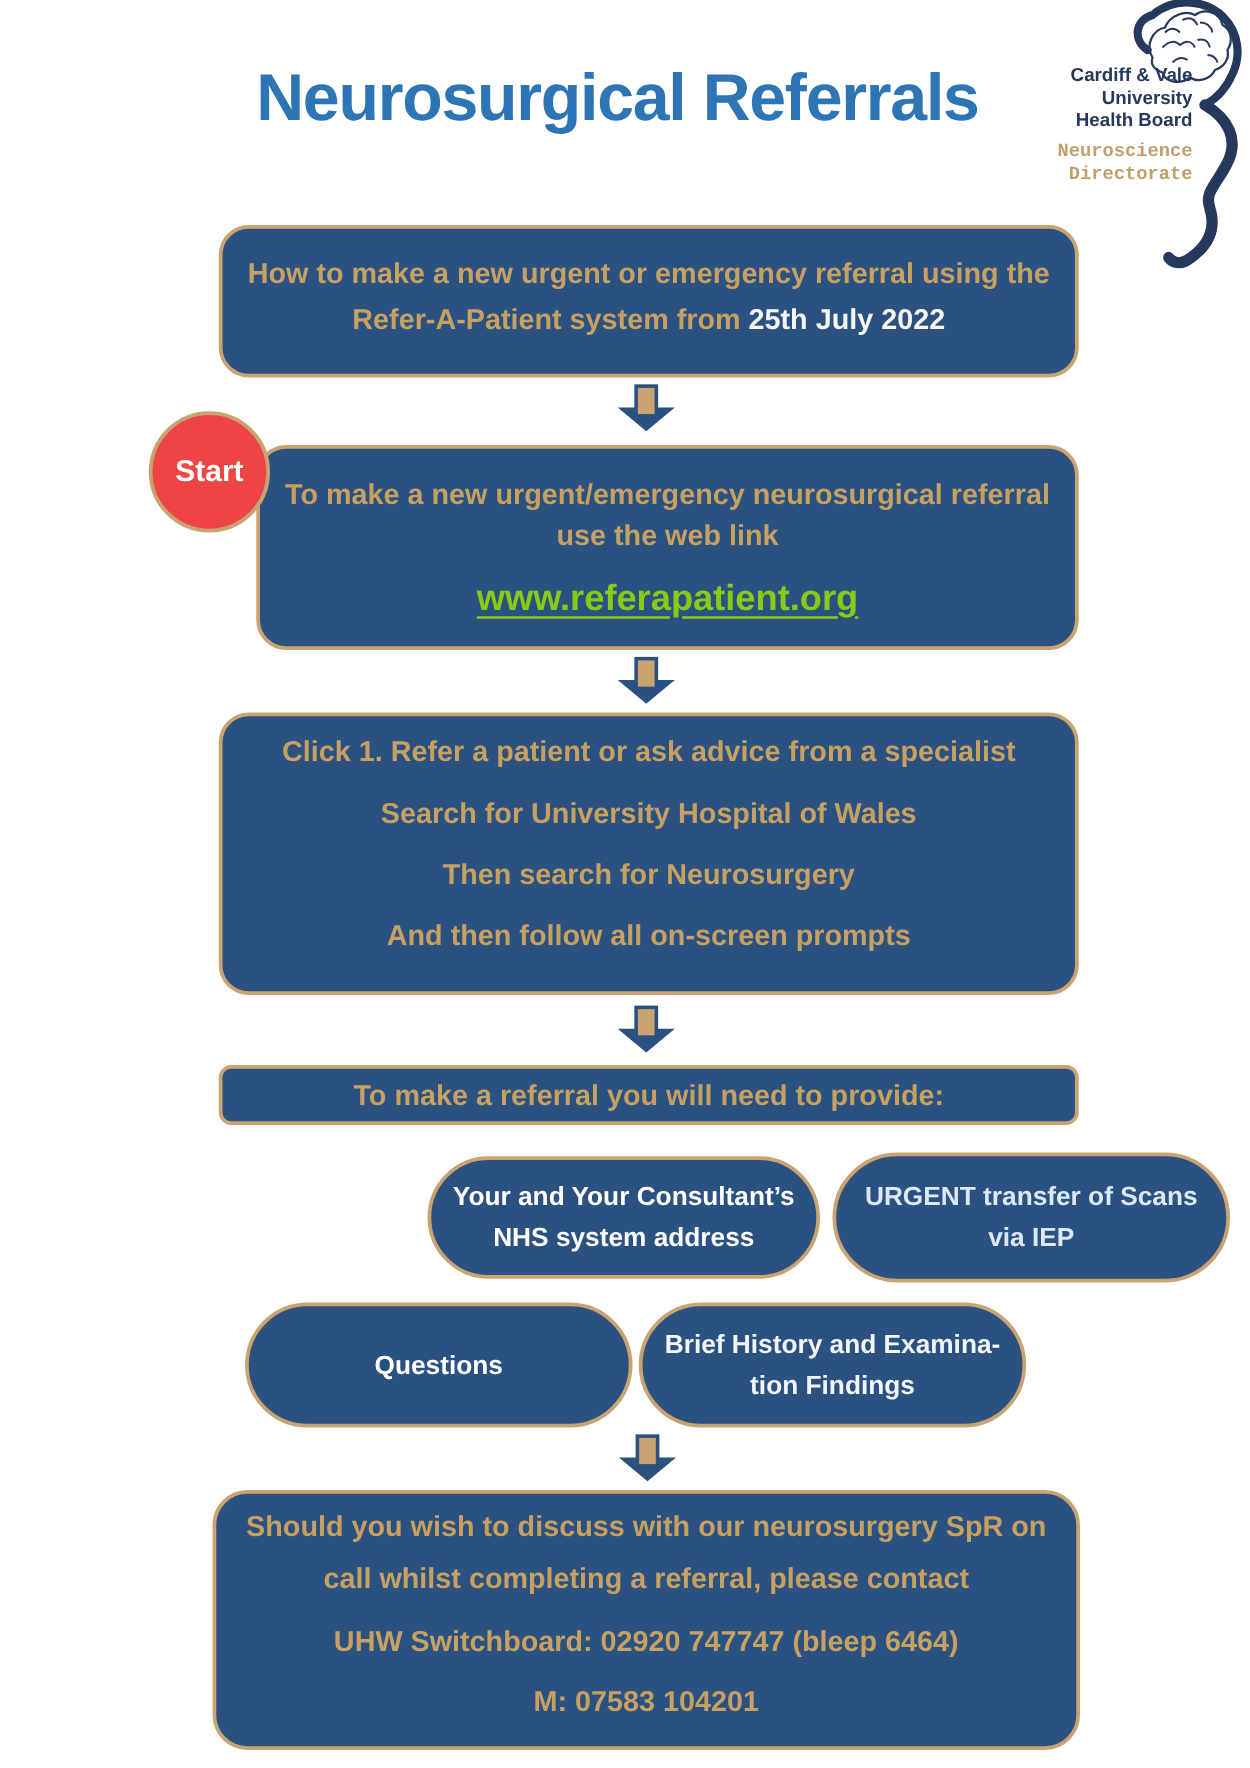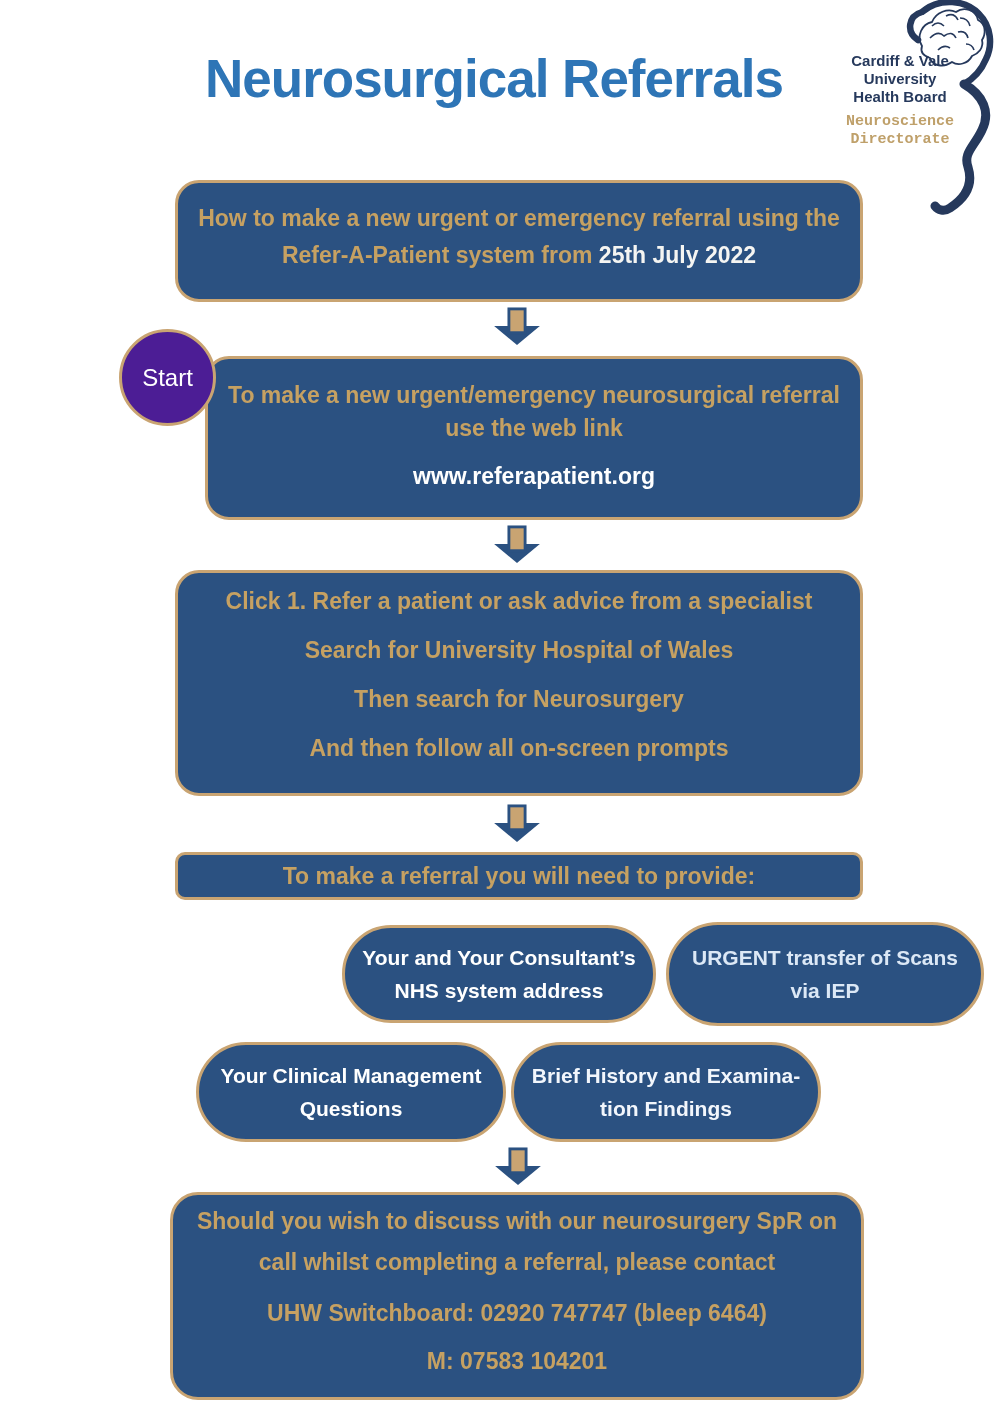--- a/index.html
+++ b/index.html
@@ -15,7 +15,7 @@
   }
   
   .logo-text{
-    position:absolute;top:52px;right:46px;text-align:center;
+    position:absolute;top:52px;right:46px;text-align:right;
     font-weight:bold;font-size:15px;line-height:18px;color:#26395C;
   }
   .logo-dept{margin-top:7px;color:#BFA06A;font-family:Liberation Mono, monospace;}

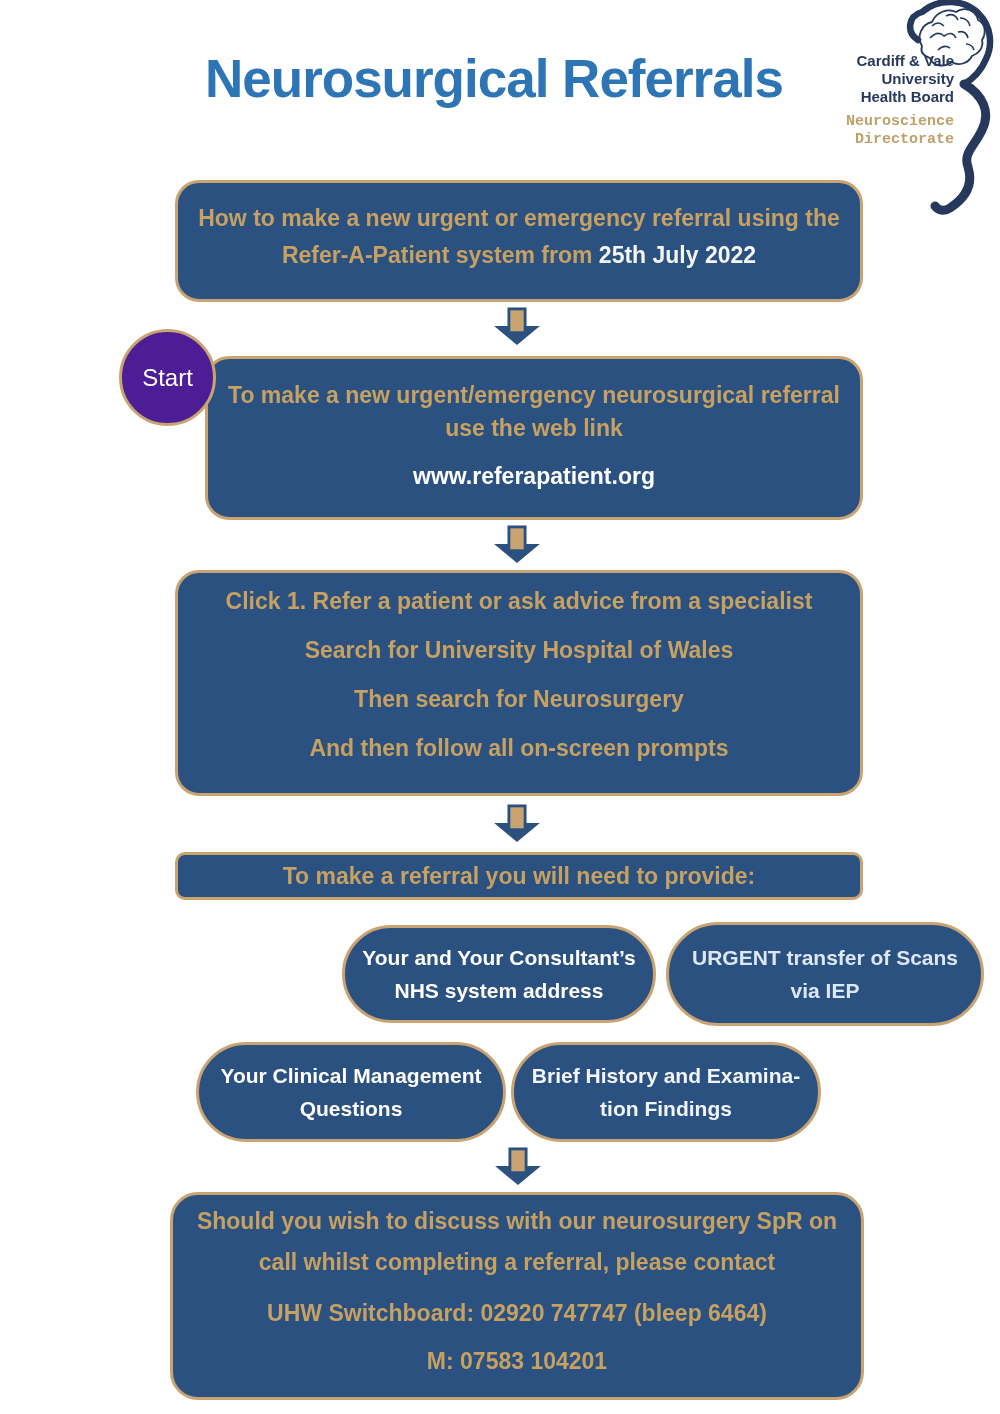--- a/index.html
+++ b/index.html
@@ -42,9 +42,9 @@
   .arrow{position:absolute;width:58px;height:40px;}
   .start-circle{
     position:absolute;left:119px;top:329px;width:97px;height:97px;
-    background:#4c1d95;border:3px solid #C9A472;border-radius:50%;
+    background:#ef4444;border:3px solid #C9A472;border-radius:50%;
     box-sizing:border-box;display:flex;align-items:center;justify-content:center;
-    color:#ffffff;font-weight:normal;font-size:24px;z-index:3;
+    color:#ffffff;font-weight:bold;font-size:24px;z-index:3;
   }
 </style>
 </head>

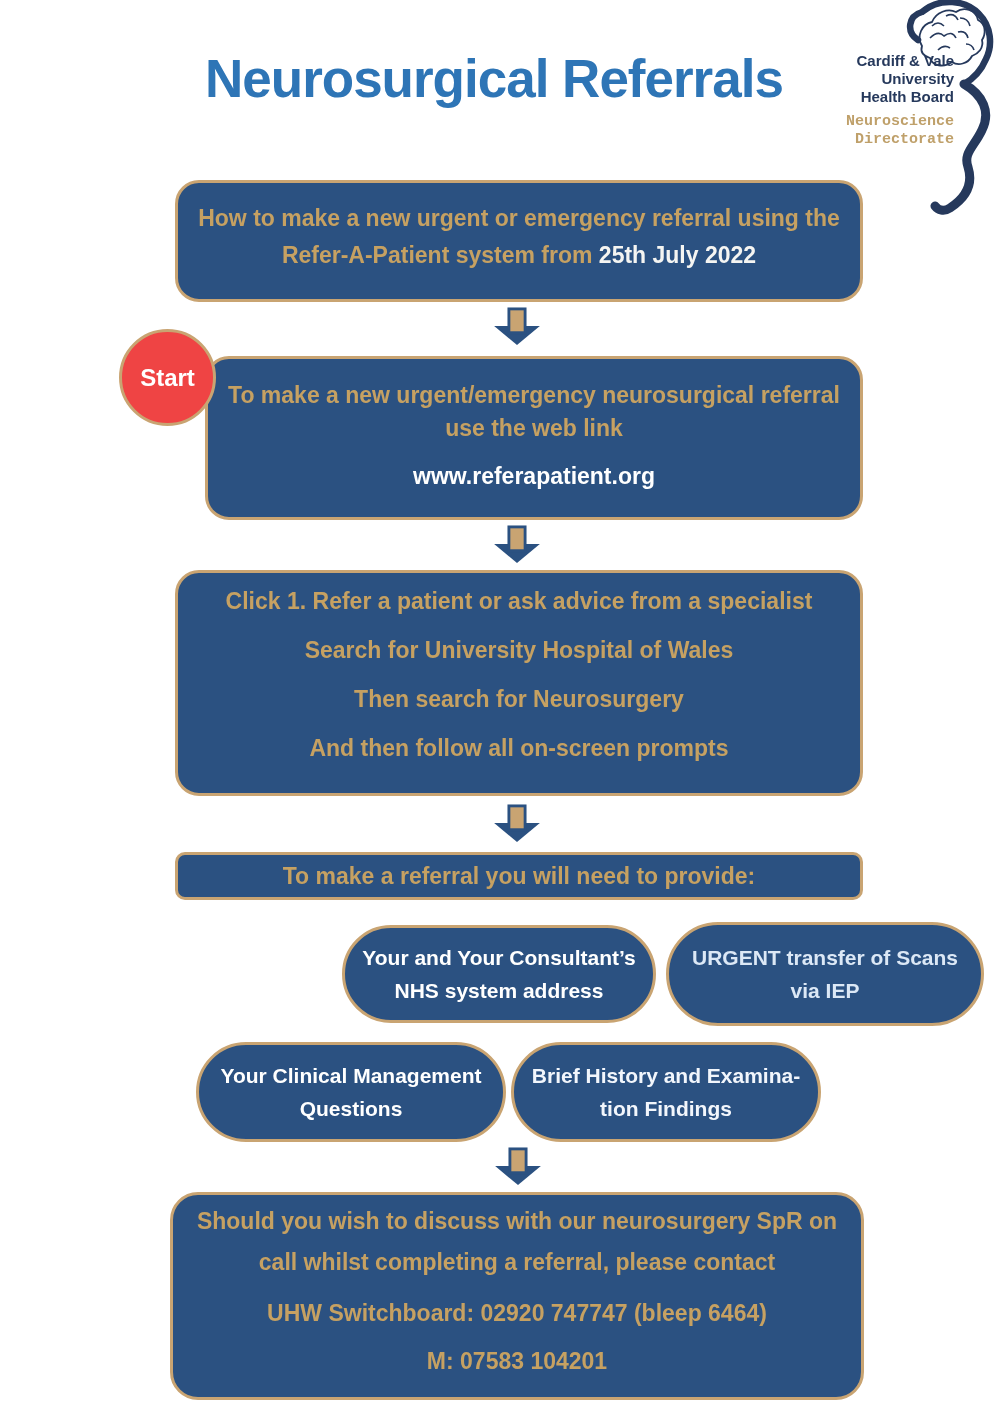--- a/index.html
+++ b/index.html
@@ -29,8 +29,8 @@
   .box .ln{font-size:23px;}
   .white{color:#F5F5F2;}
   .url-link{
-    display:inline-block;color:#ffffff;font-size:23px;font-weight:bold;
-    text-underline-offset:5px;cursor:pointer;
+    display:inline-block;color:#84cc16;font-size:29px;font-weight:bold;
+    text-decoration:underline;text-underline-offset:5px;cursor:pointer;
   }
   .pill{
     position:absolute;background:#2B5181;border:3px solid #C9A472;

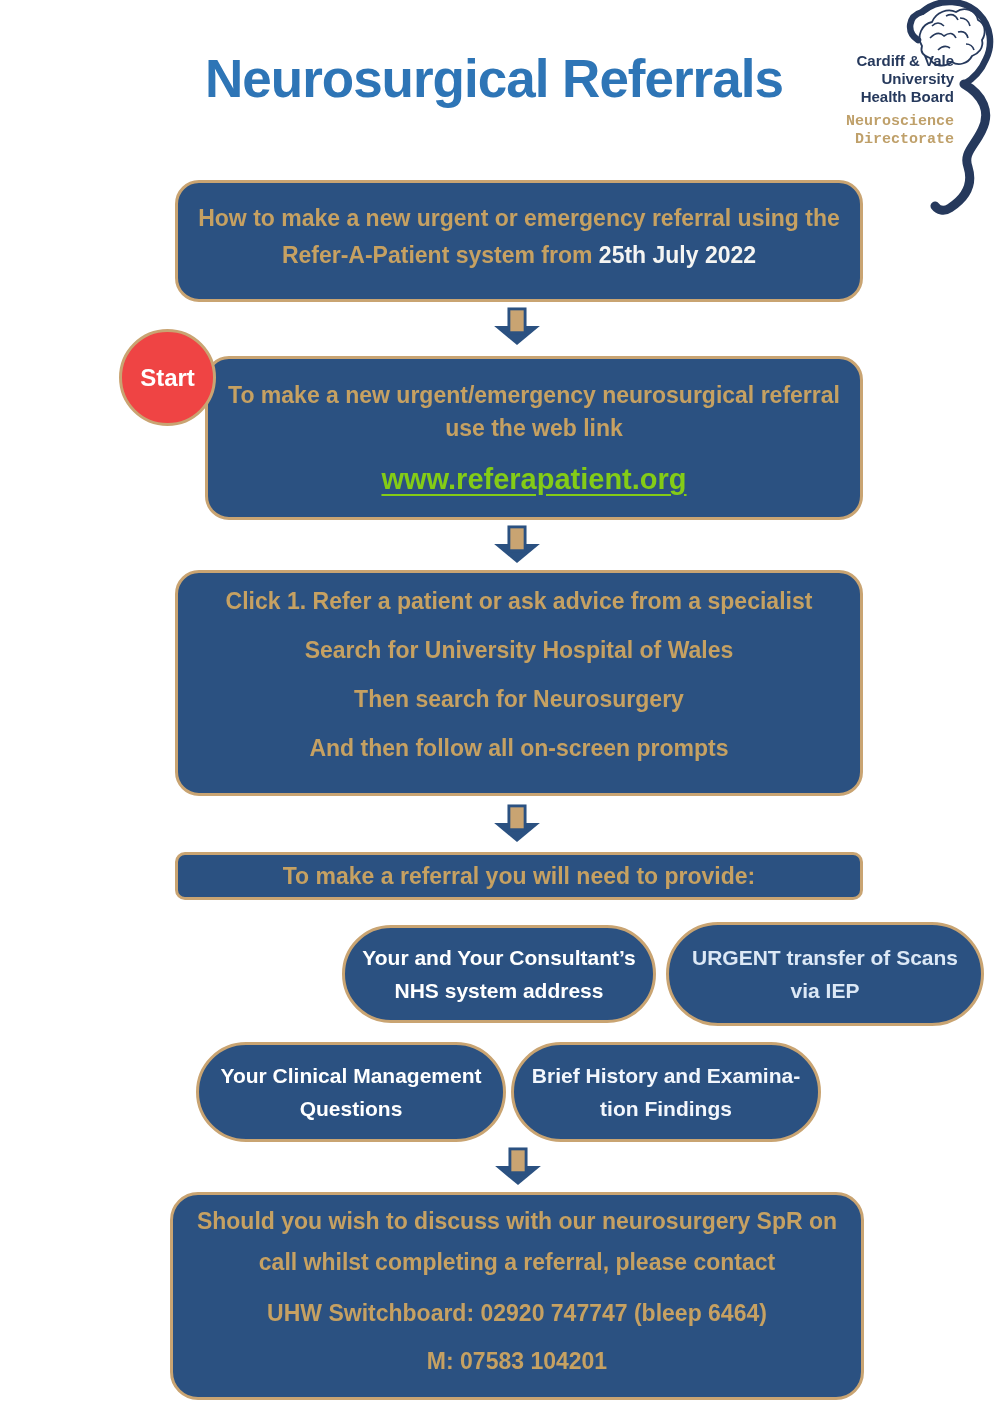--- a/index.html
+++ b/index.html
@@ -131,7 +131,6 @@
   </div>
 
   <div class="pill" style="left:196px;top:1042px;width:310px;height:100px;">
-    <div class="ln" style="color: rgb(255, 255, 255);">Your Clinical Management</div>
     <div class="ln" style="color: rgb(255, 255, 255);">Questions</div>
   </div>
   <div class="pill" style="left:511px;top:1042px;width:310px;height:100px;">

